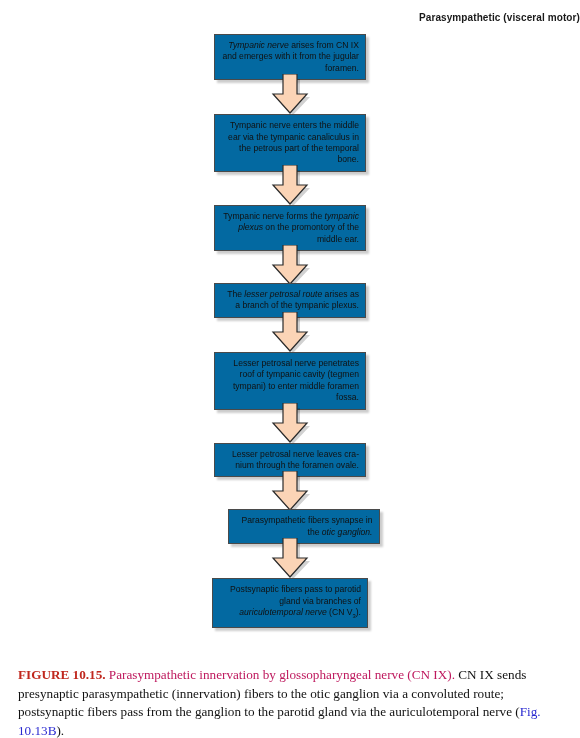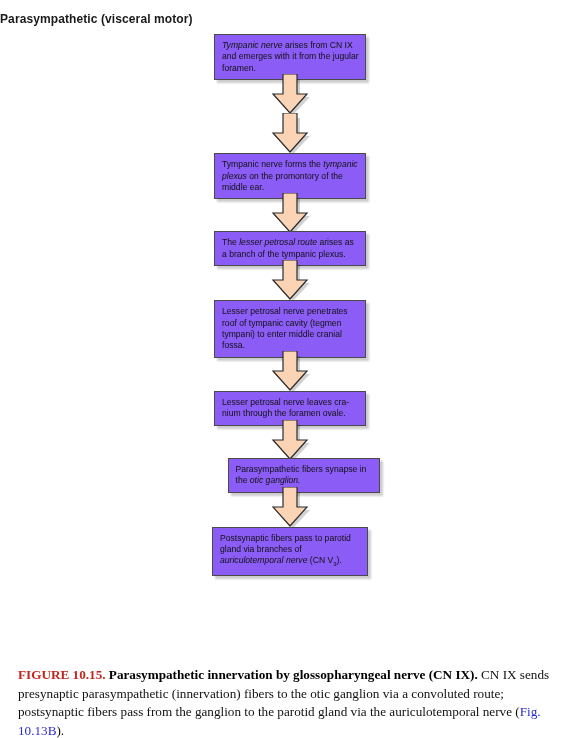--- a/index.html
+++ b/index.html
@@ -17,8 +17,8 @@
   #figure-title {
     position: absolute;
     top: 12px; left: 0; right: 0;
-    text-align: left;
-    font-size: 12px;
+    text-align: right;
+    font-size: 10px;
     font-weight: bold;
     letter-spacing: 0.1px;
     color: #1a1a1a;

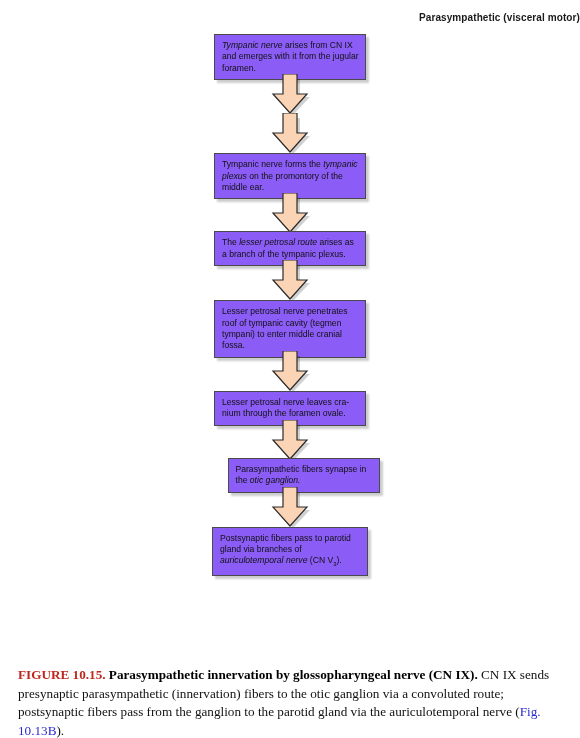--- a/index.html
+++ b/index.html
@@ -40,14 +40,14 @@
     position: relative;
     box-sizing: border-box;
     width: 152px;
-    background: #8b5cf6;
+    background: #0369a1;
     border: 1px solid #4a4a4a;
     padding: 5px 6px 5px 7px;
     font-size: 8.6px;
     line-height: 11.4px;
     color: #111;
     box-shadow: 3px 3px 2px rgba(0,0,0,0.20);
-    text-align: left;
+    text-align: right;
   }
   .flow-box.wide { width: 156px; }
 

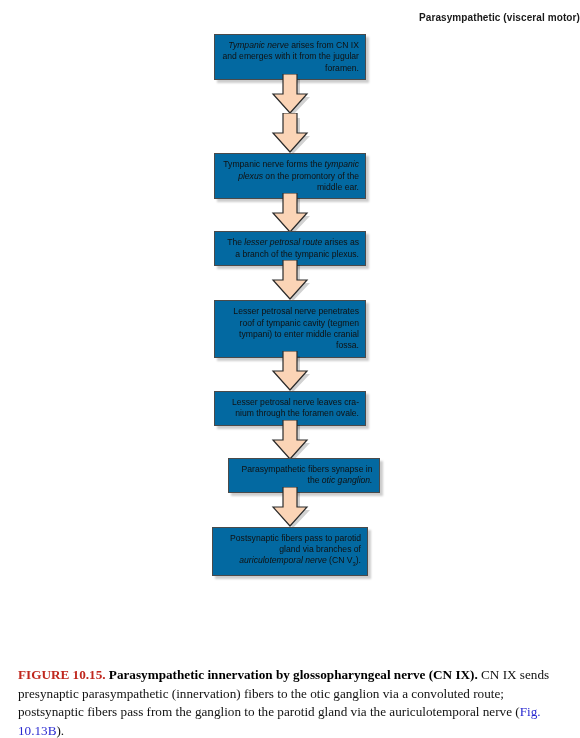--- a/index.html
+++ b/index.html
@@ -109,6 +109,9 @@
         </svg>
       </div>
     </div>
+    <div class="flow-row" style="margin-top: -6px;">
+      <div class="flow-box">Tympanic nerve enters the middle ear via the tympanic canaliculus in the petrous part of the temporal bone.</div>
+    </div>
     <div class="arrow-wrap" style="margin-top: -7px;">
       <div class="arrow">
         <svg width="44" height="46" viewBox="0 0 44 46">

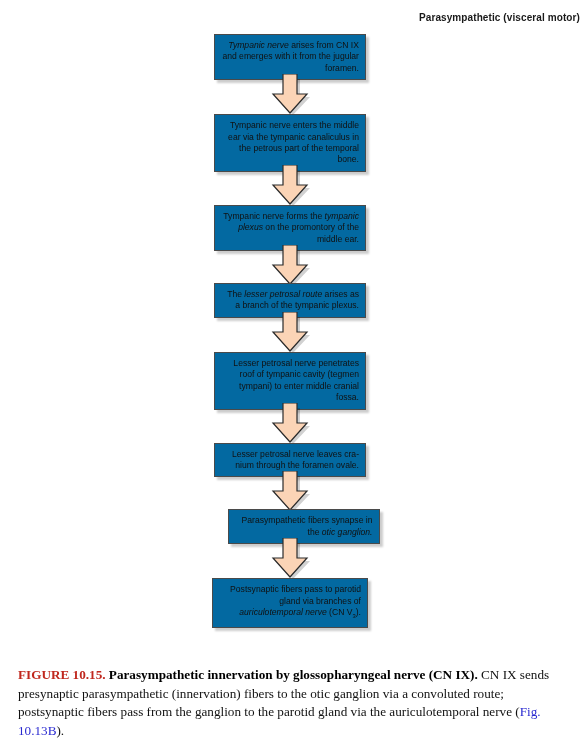--- a/index.html
+++ b/index.html
@@ -149,7 +149,7 @@
       </div>
     </div>
     <div class="flow-row" style="margin-top: -6px;">
-      <div class="flow-box">Lesser petrosal nerve penetrates roof of tympanic cavity (tegmen tympani) to enter middle cranial fossa.</div>
+      <div class="flow-box">Lesser petrosal nerve penetrates roof of tympanic cavity (tegmen tympani) to enter middle foramen fossa.</div>
     </div>
     <div class="arrow-wrap" style="margin-top: -7px;">
       <div class="arrow">

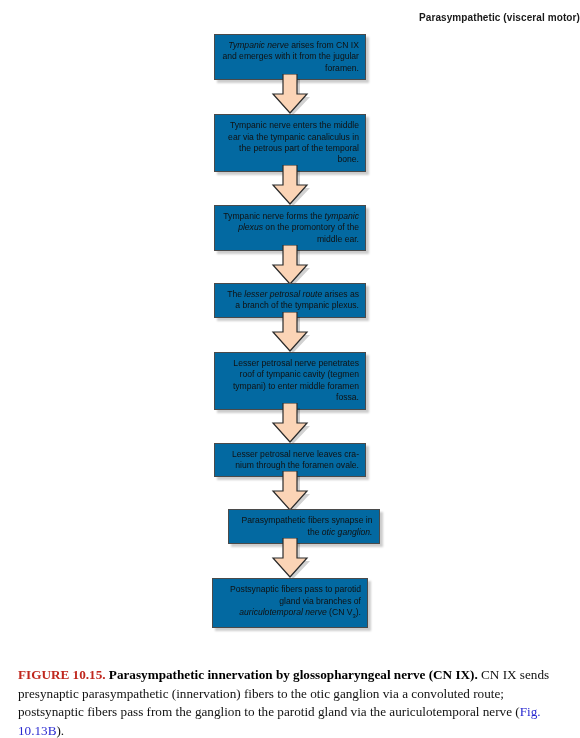--- a/index.html
+++ b/index.html
@@ -82,8 +82,8 @@
     font-weight: bold;
   }
   #caption .lead {
-    font-weight: bold;
-    color: #000000;
+    font-weight: normal;
+    color: #be185d;
   }
   #caption .xref {
     color: #2a2ad0;

